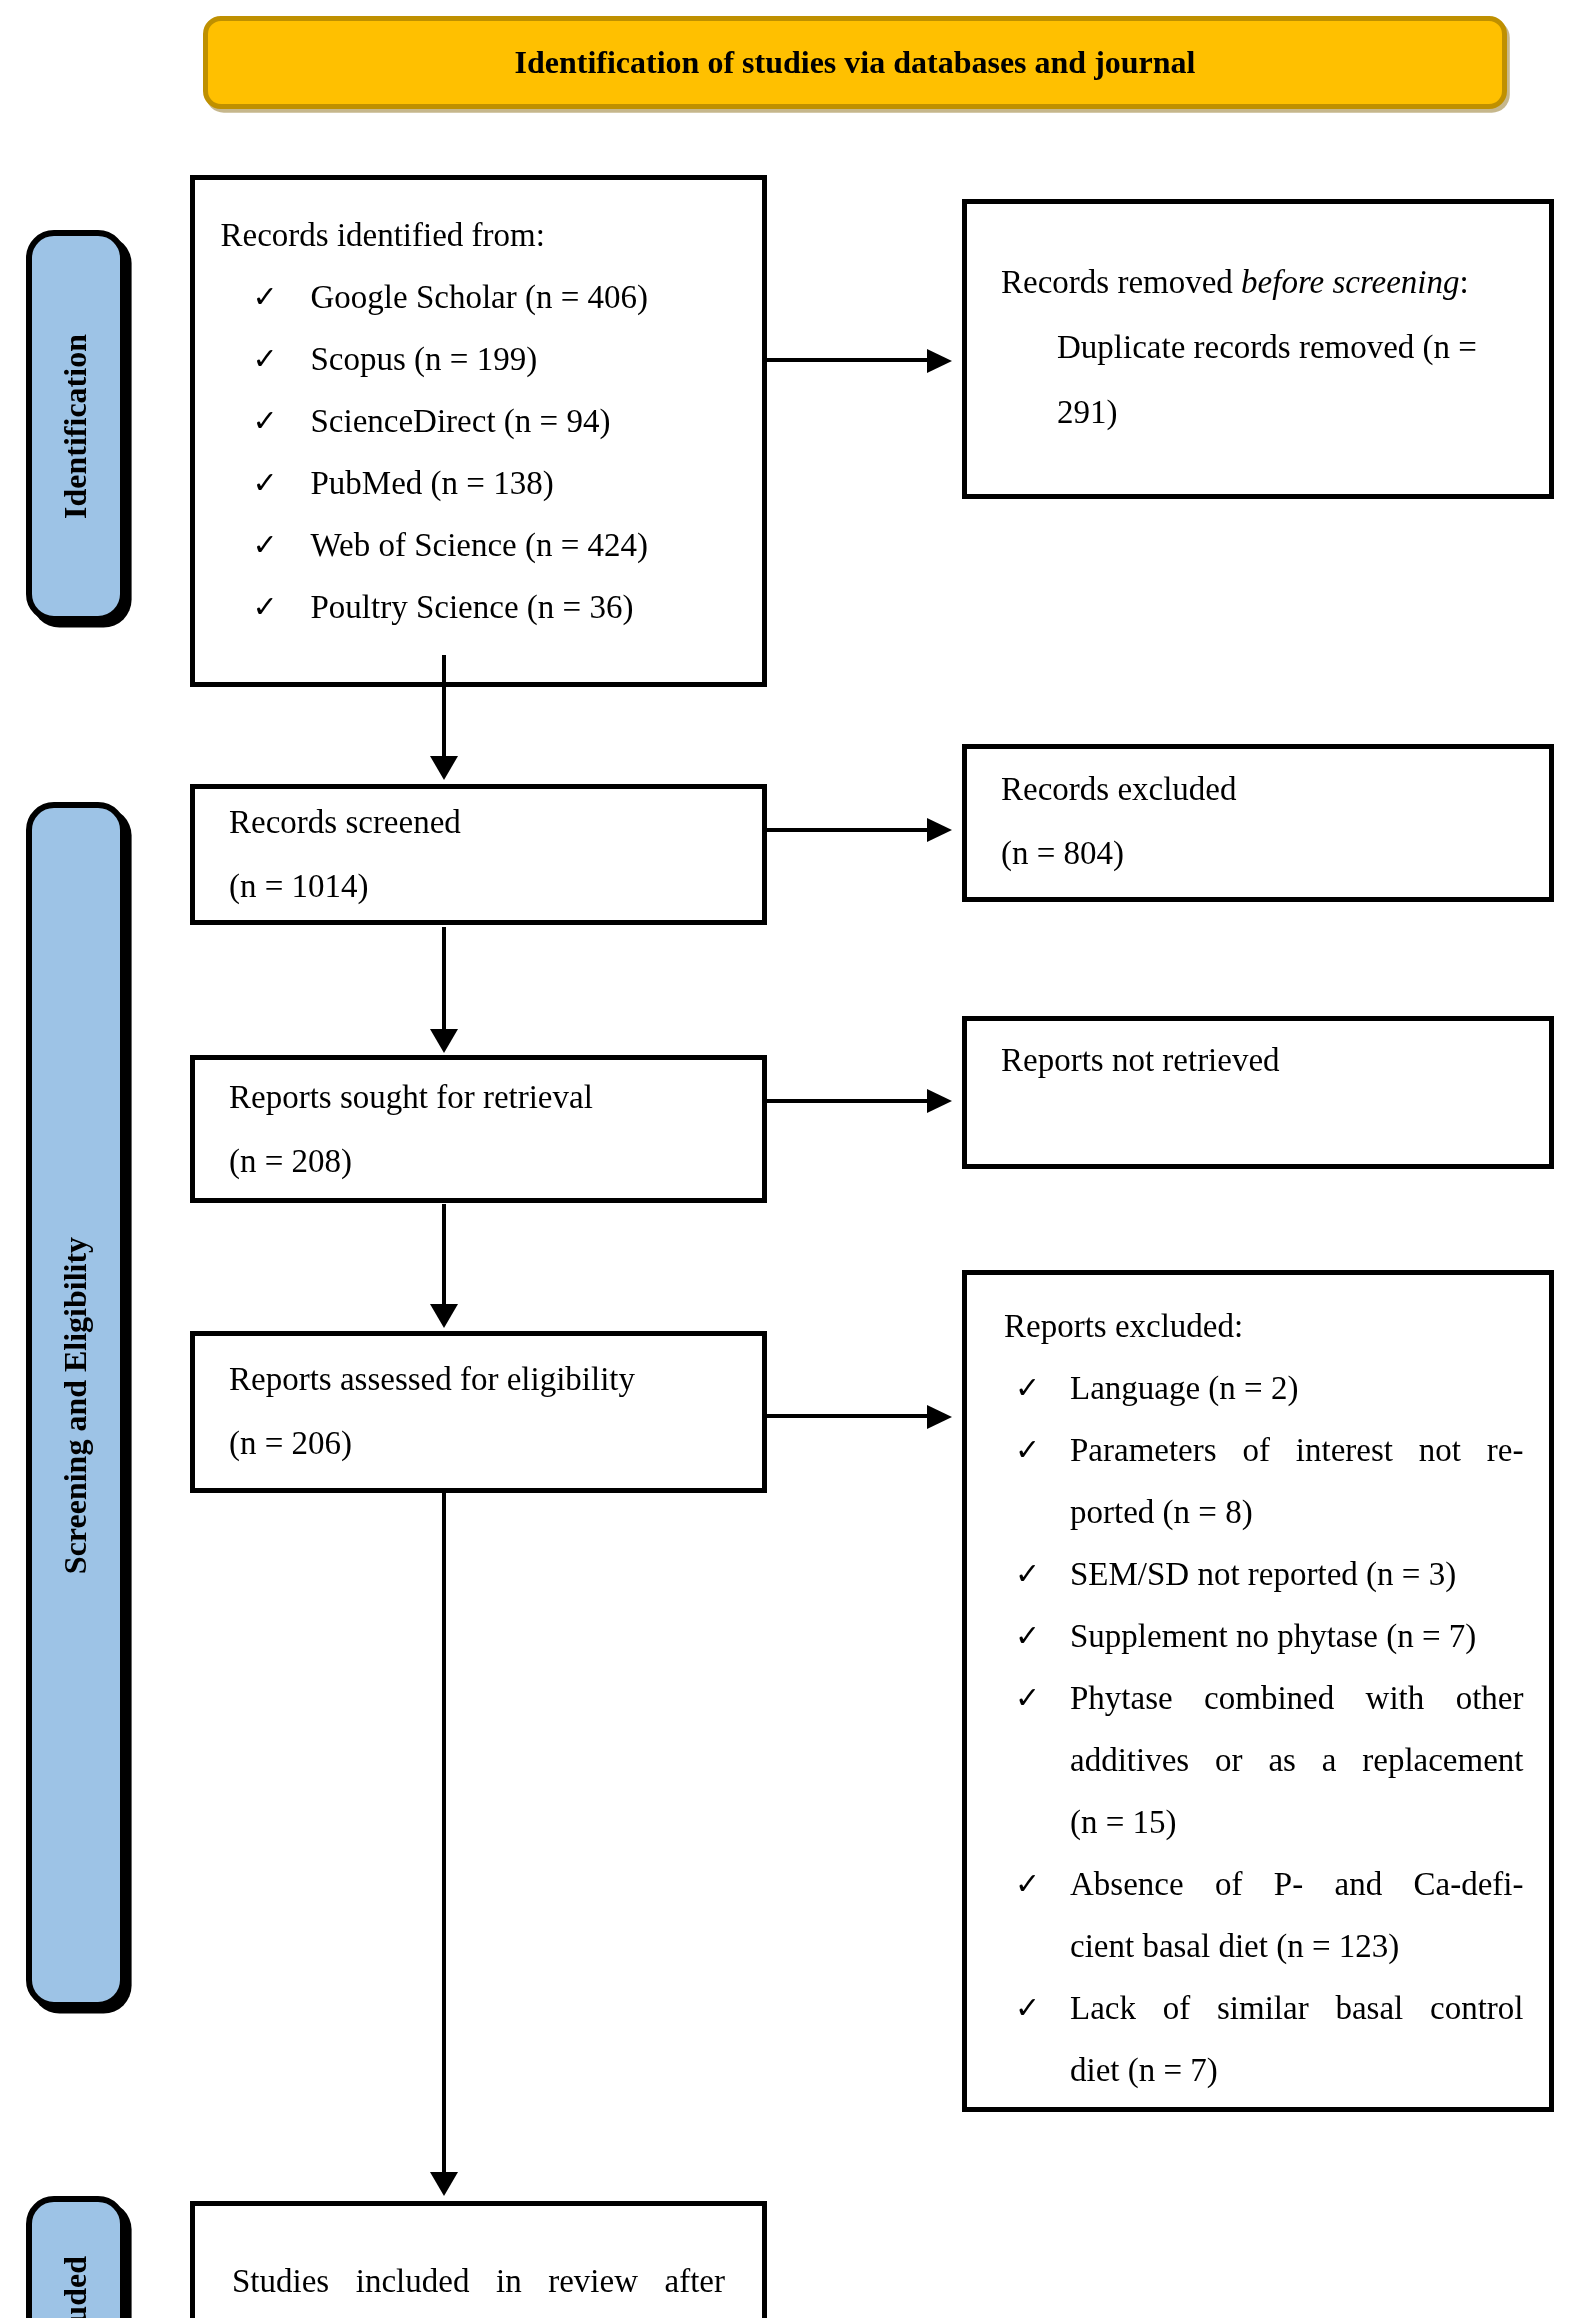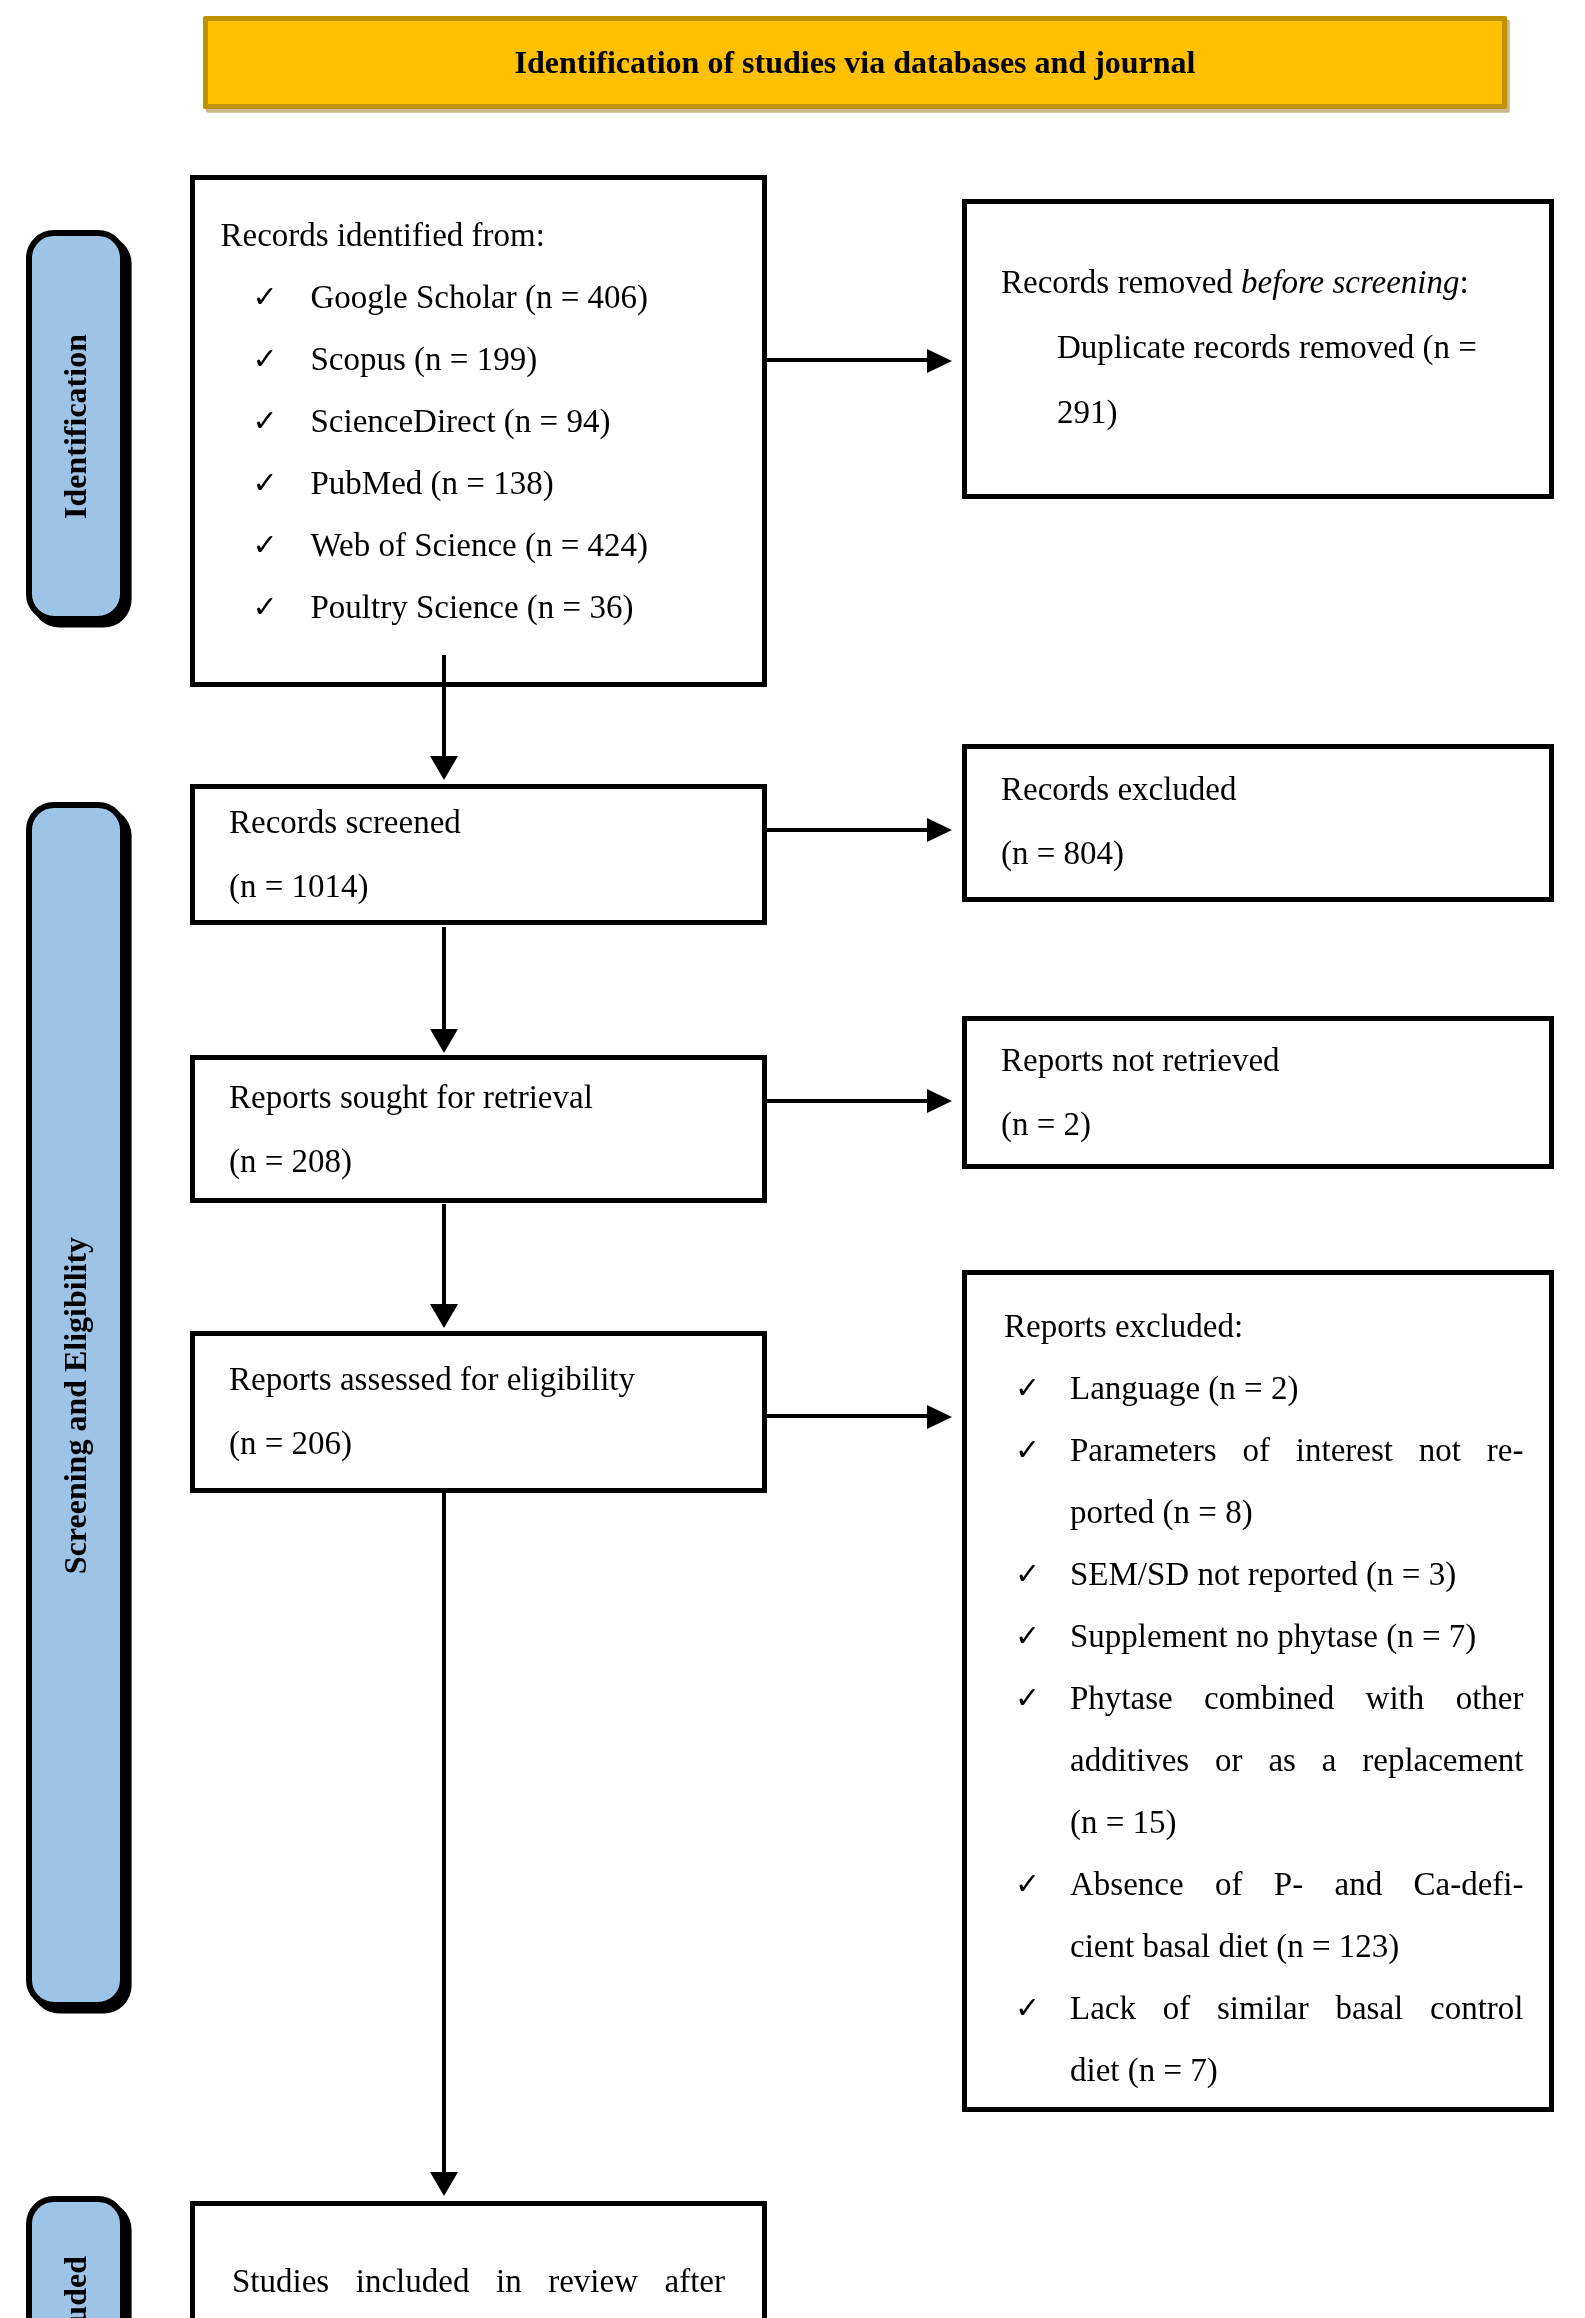--- a/index.html
+++ b/index.html
@@ -18,7 +18,7 @@
     left: 203px; top: 16px; width: 1304px; height: 93px;
     background: var(--banner_bg, #FFC000);
     border: 5.6px solid var(--banner_border, #BF9000);
-    border-radius: 2px;
+    border-radius: 18px;
     box-sizing: border-box;
     display: flex; align-items: center; justify-content: center;
     box-shadow: 2.8px 3.7px 0 rgba(128, 96, 0, 0.45);

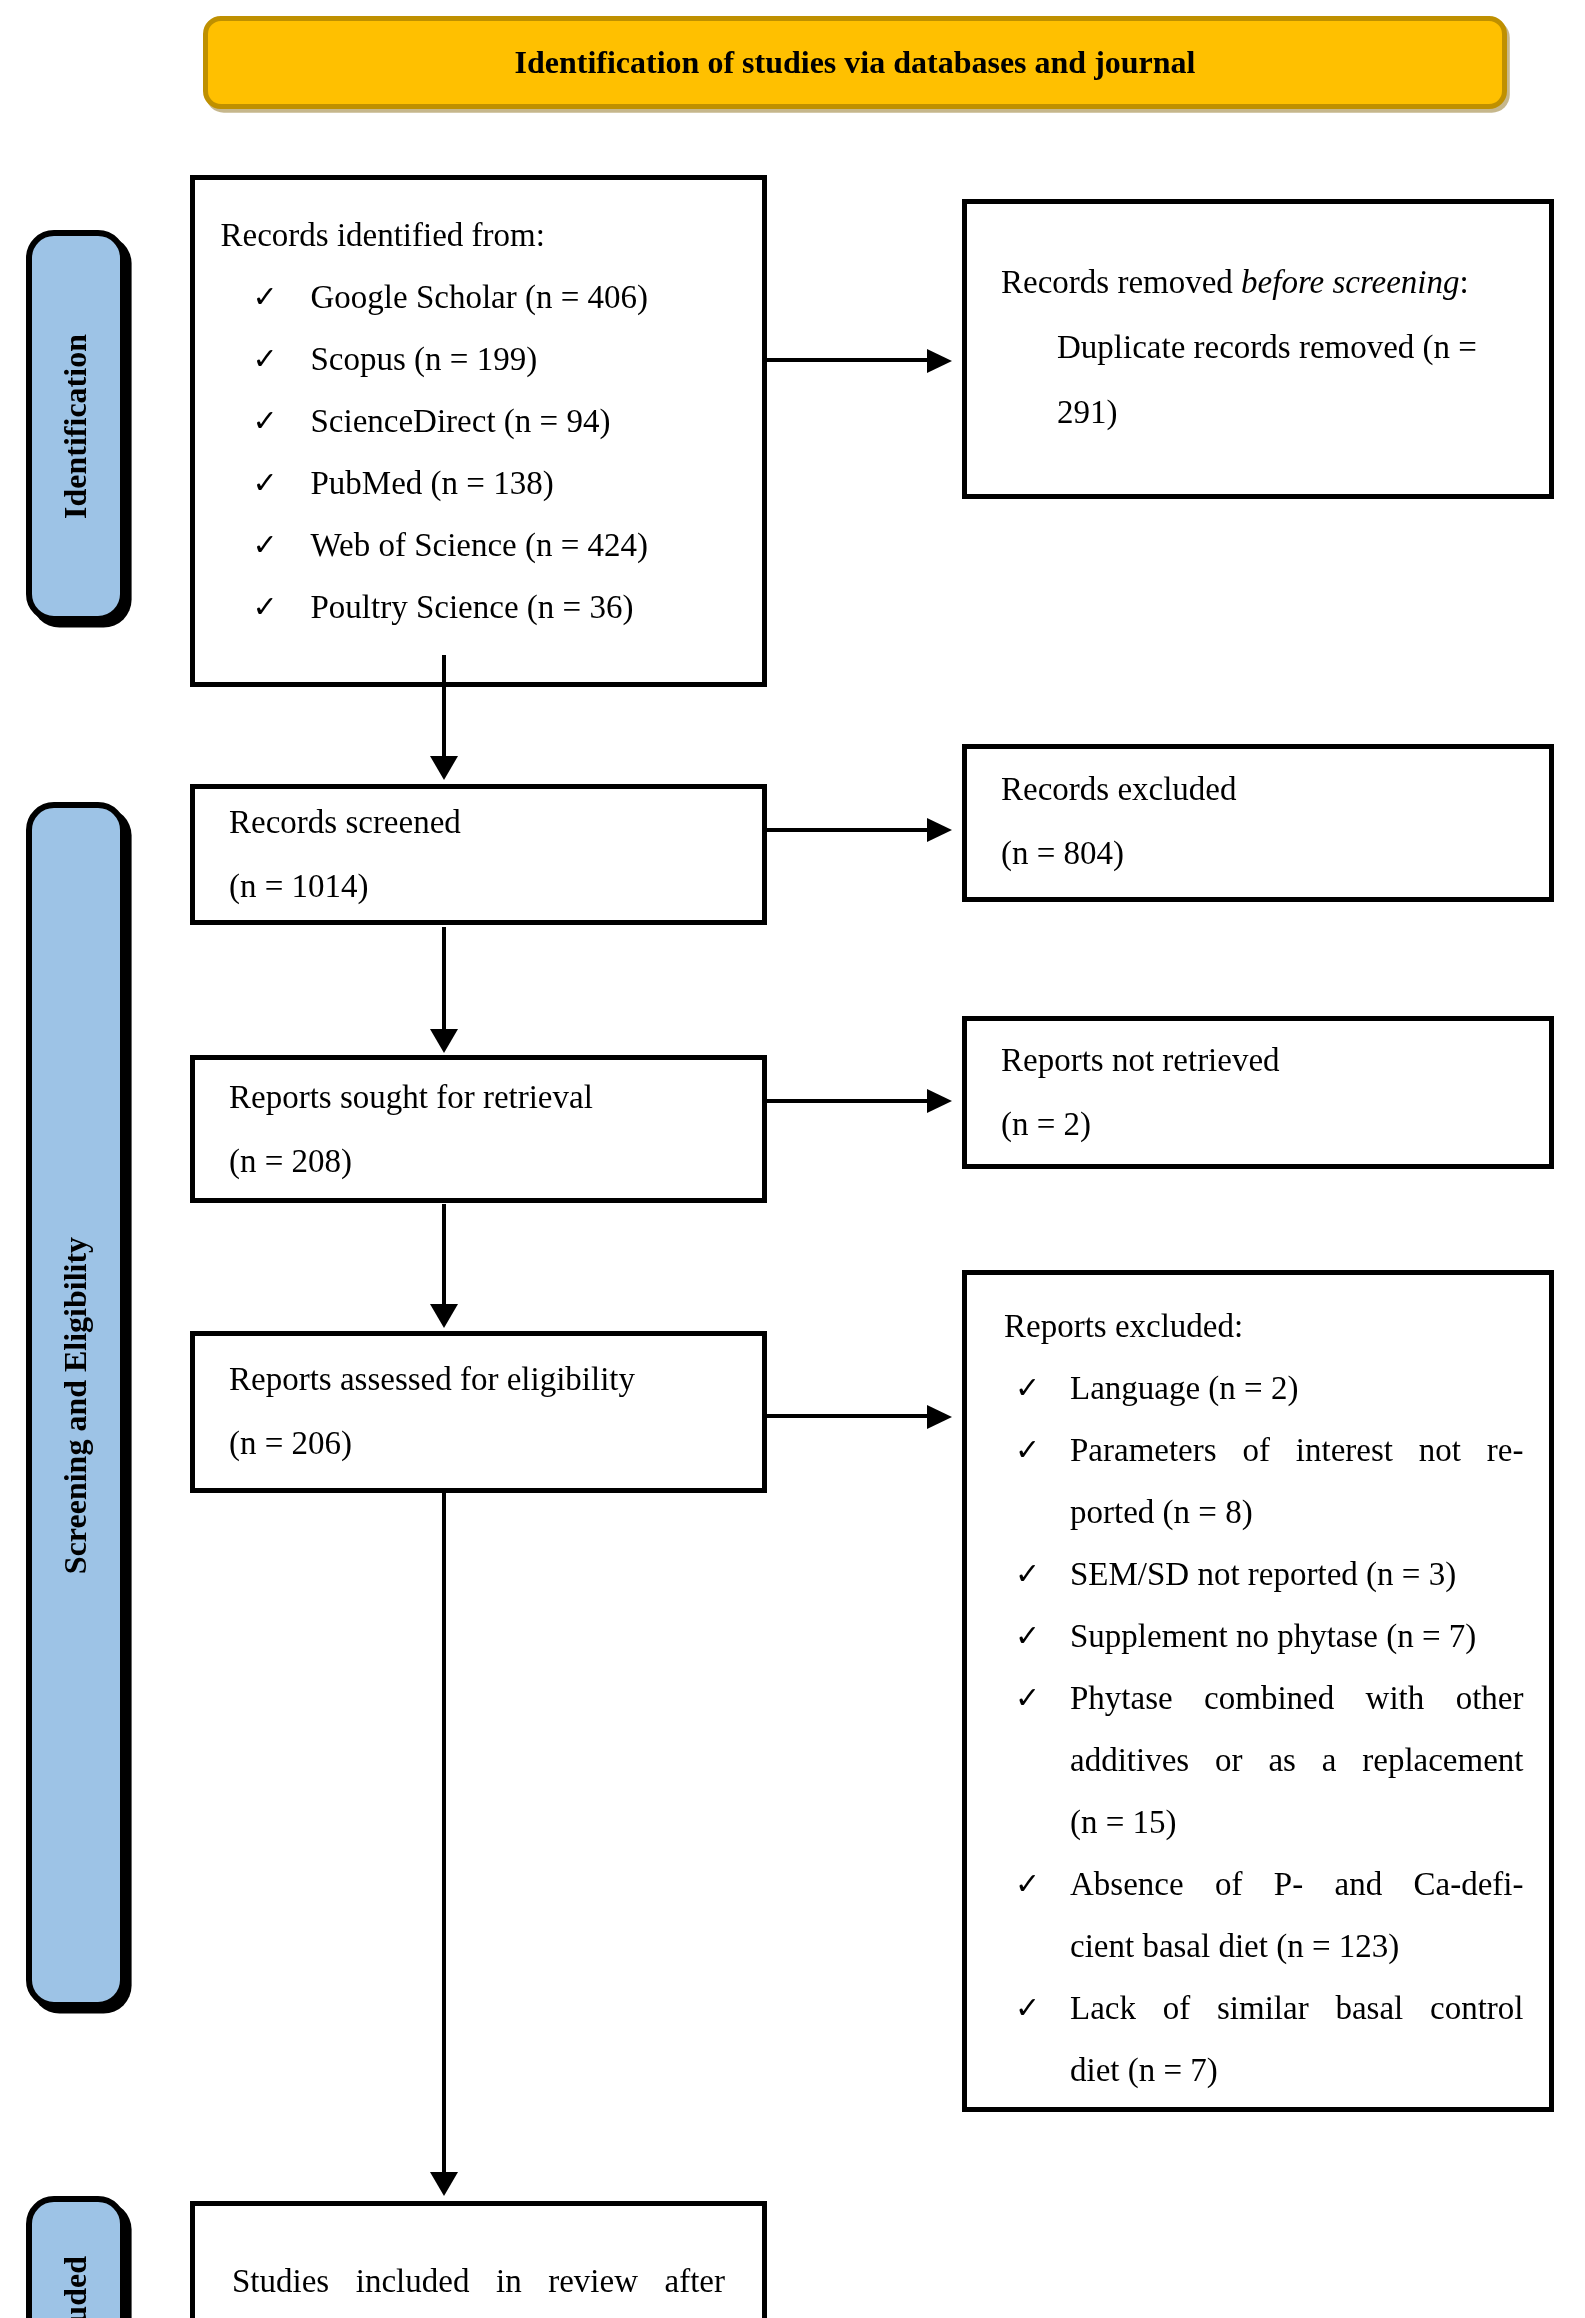--- a/index.html
+++ b/index.html
@@ -199,7 +199,6 @@
 
   <div class="fbox colR" id="box-reports-not-retrieved">
     <div class="line">Reports not retrieved</div>
-    <div class="line">(n = 2)</div>
   </div>
 
   <div class="fbox colL" id="box-reports-assessed">

